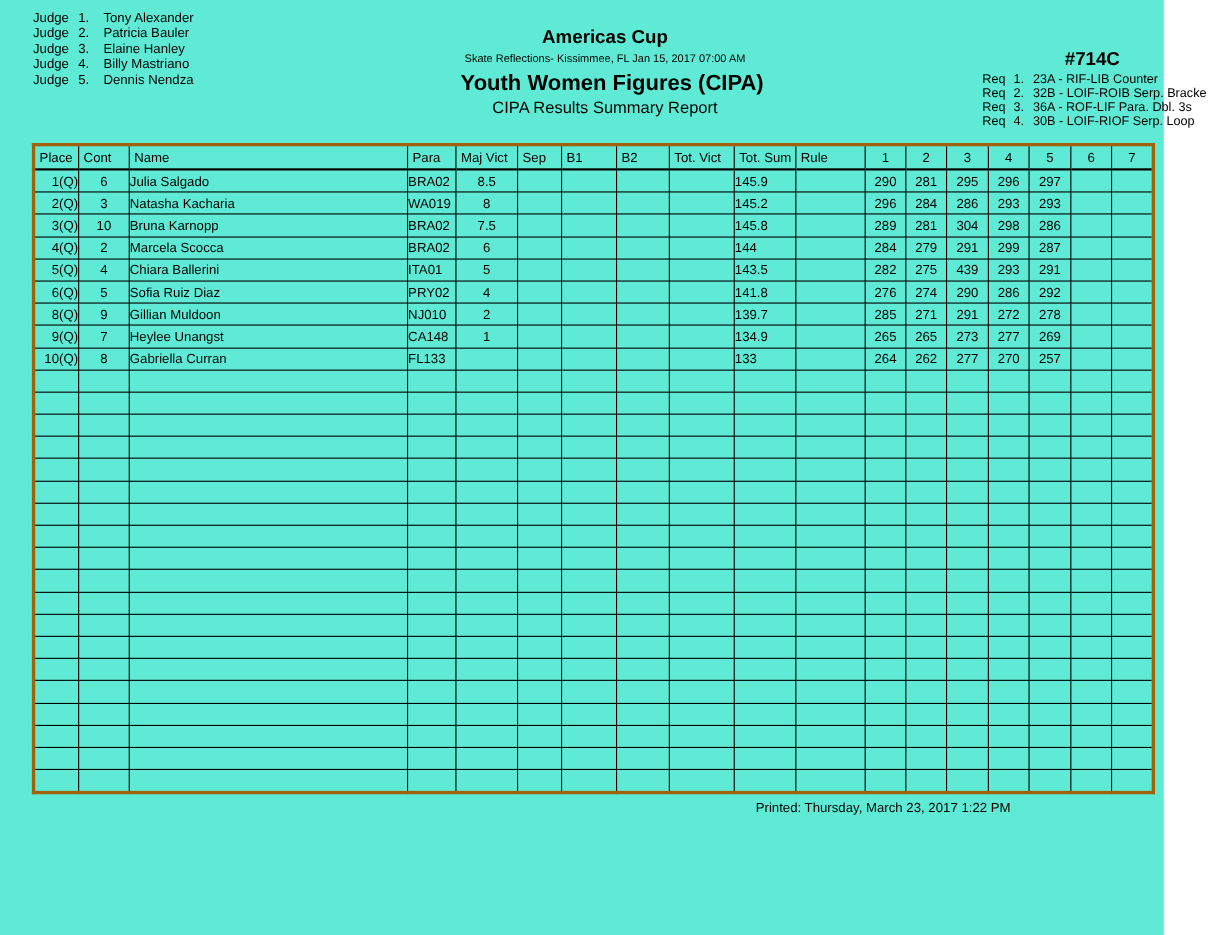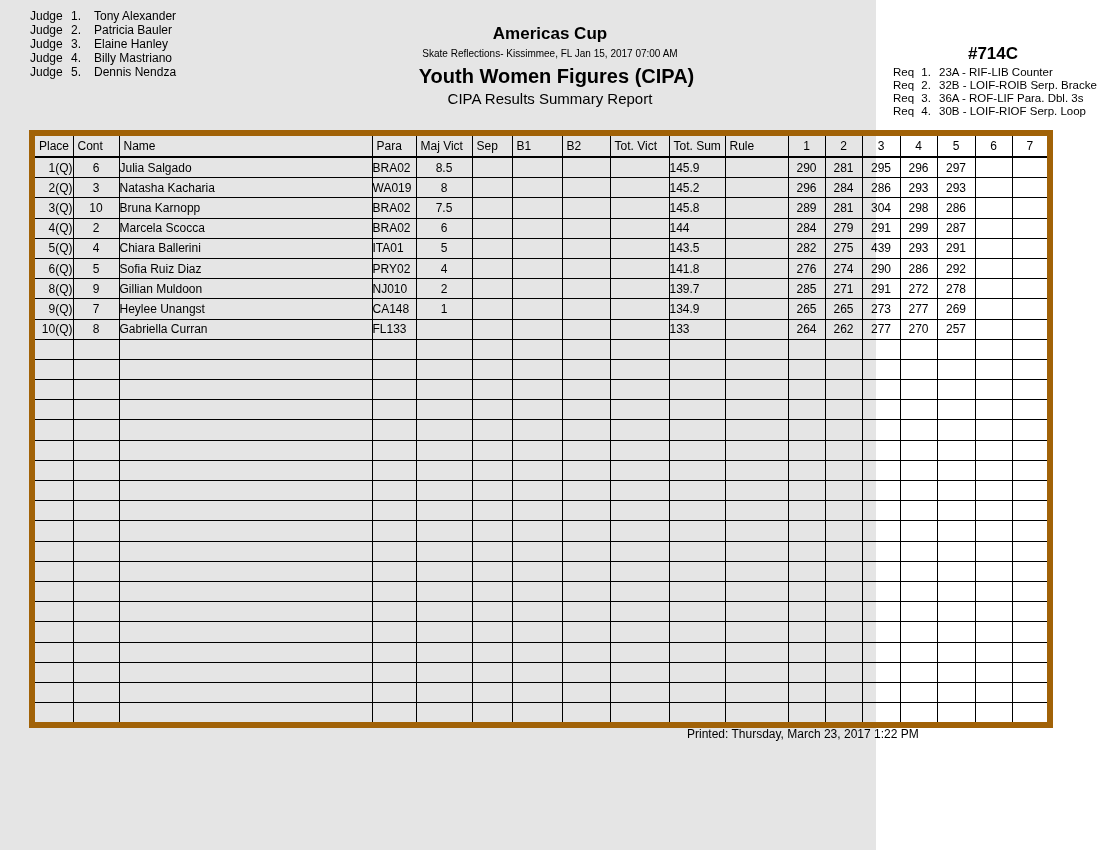--- a/index.html
+++ b/index.html
@@ -7,7 +7,7 @@
     width:1100px;height:850px;background:#ffffff;color:#000;
     font-family:"Liberation Sans", sans-serif;position:relative;overflow:hidden;
   }
-  .page{position:absolute;left:0;top:0;width:876px;height:850px;background:#e5e5e5;}
+  .page{position:absolute;left:0;top:0;width:1058px;height:850px;background:#5eead4;}
 
   
   .judges{position:absolute;left:30px;top:9px;font-size:12px;line-height:14px;white-space:nowrap;}

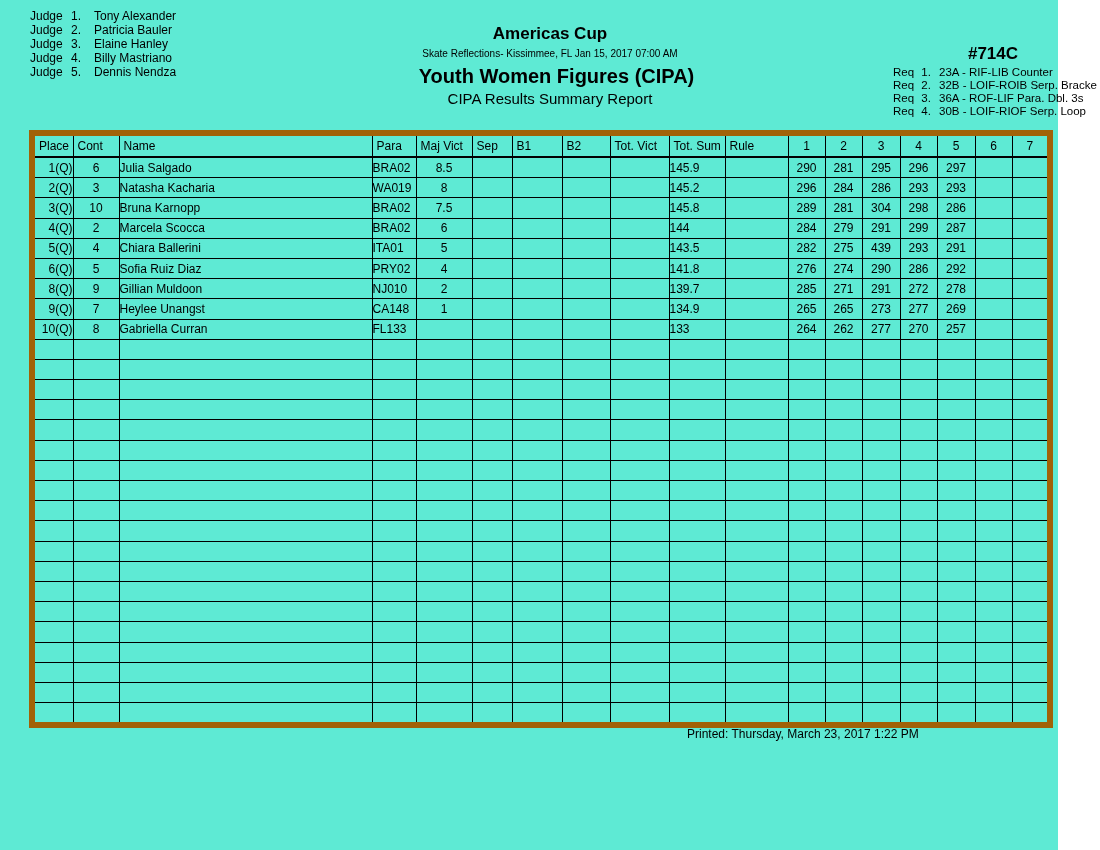--- a/index.html
+++ b/index.html
@@ -30,7 +30,7 @@
   table.results{
     position:absolute;left:29px;top:130px;width:1018px;
     border-collapse:collapse;table-layout:fixed;
-    border:6px solid #a16207;
+    border:3px solid #a16207;
   }
   table.results th, table.results td{
     border:1px solid #000;font-size:12px;padding:0;overflow:hidden;

